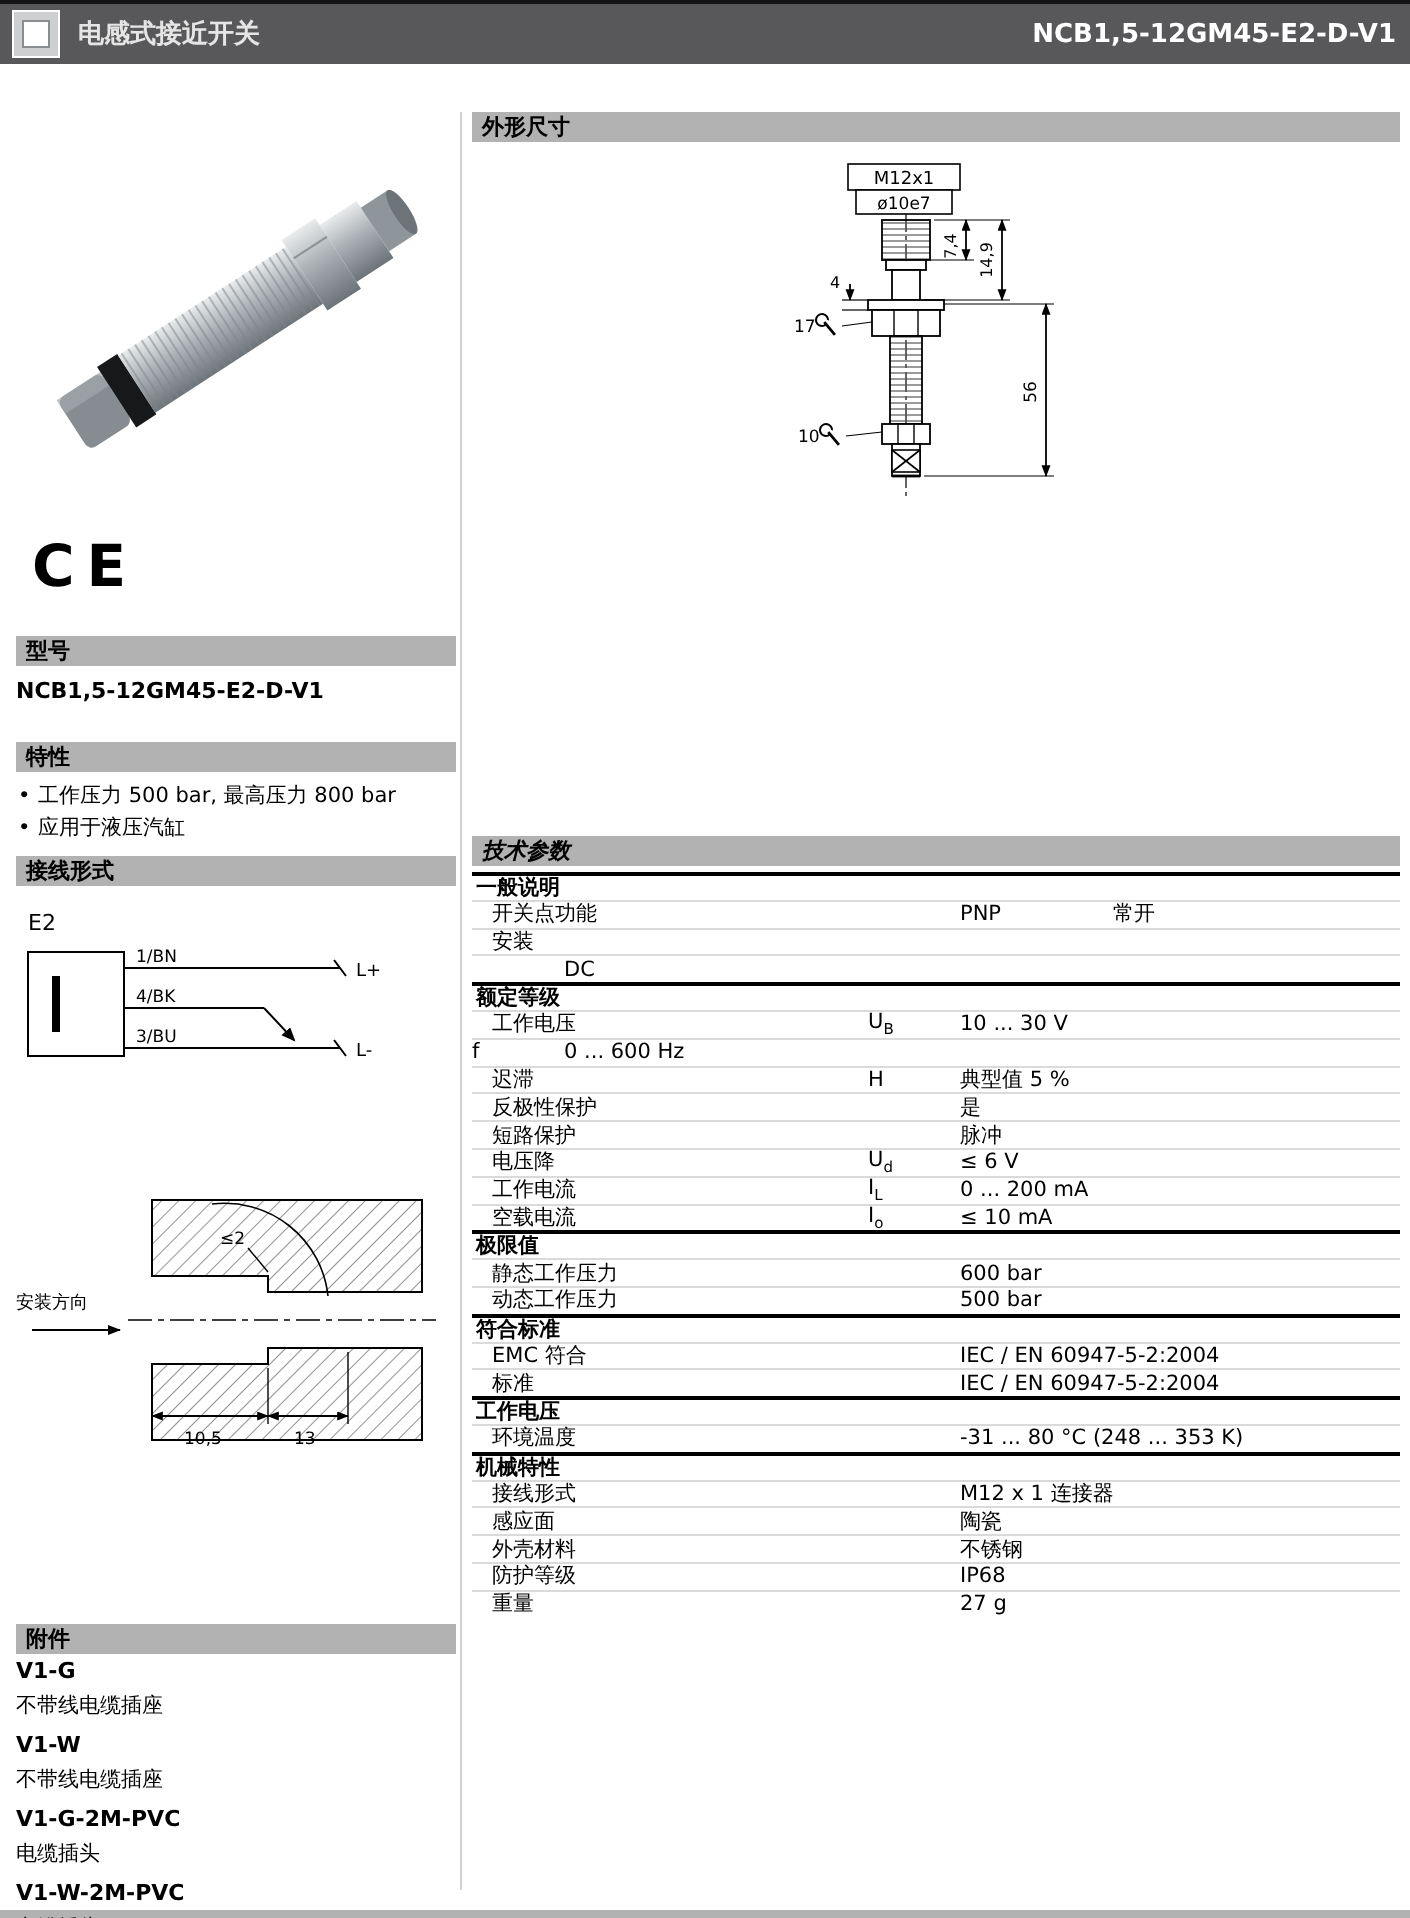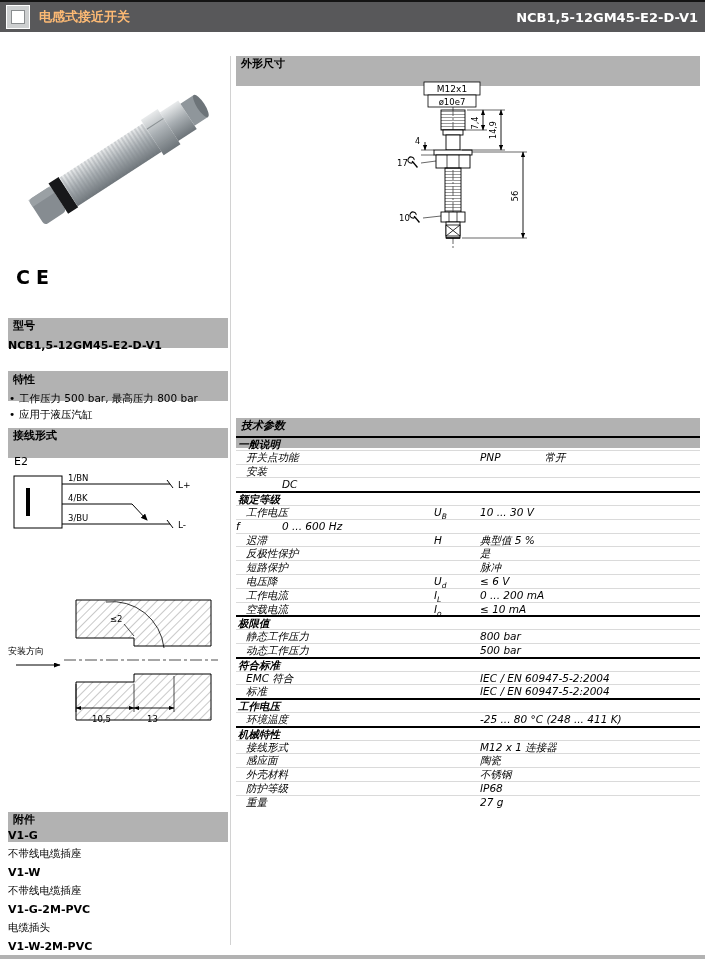--- a/index.html
+++ b/index.html
@@ -10,7 +10,7 @@
           border-top:2px solid #141414;box-sizing:border-box;display:flex;align-items:center;}
   #logo{width:22px;height:22px;background:#cdcfd0;border:1px solid #fff;margin-left:6px;position:relative;flex:0 0 auto;}
   #logo .inner{position:absolute;left:4px;top:4px;right:4px;bottom:4px;background:#fff;border:1px solid #8a8d8f;}
-  .h-title{color:#fdba74;font-weight:bold;font-size:13px;margin-left:9px;}
+  .h-title{color:#e5e5e5;font-weight:bold;font-size:13px;margin-left:9px;}
   .h-part{color:#fff;font-weight:bold;font-size:13px;margin-left:auto;margin-right:7px;}
   
   .sec-bar{position:absolute;background:#b2b2b2;height:30px;line-height:16px;font-weight:bold;

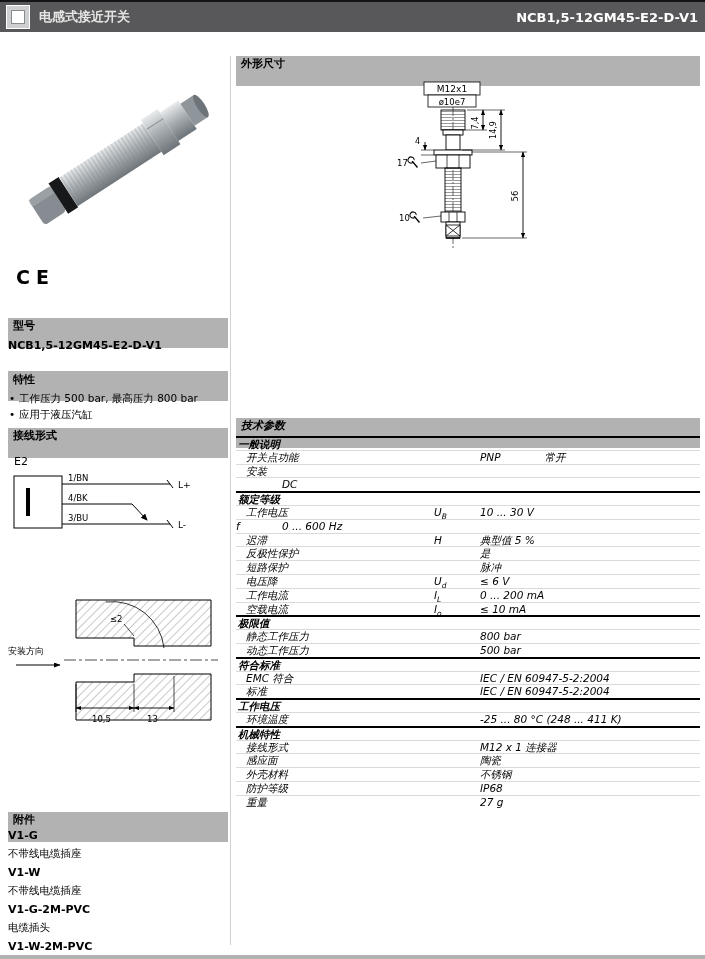--- a/index.html
+++ b/index.html
@@ -13,7 +13,7 @@
   .h-title{color:#e5e5e5;font-weight:bold;font-size:13px;margin-left:9px;}
   .h-part{color:#fff;font-weight:bold;font-size:13px;margin-left:auto;margin-right:7px;}
   
-  .sec-bar{position:absolute;background:#b2b2b2;height:30px;line-height:16px;font-weight:bold;
+  .sec-bar{position:absolute;background:#b2b2b2;height:15px;line-height:16px;font-weight:bold;
            font-size:11px;padding-left:5px;box-sizing:border-box;}
   .abs{position:absolute;}
   #divider{position:absolute;left:230px;top:56px;width:1px;height:889px;background:#d2d2d2;}

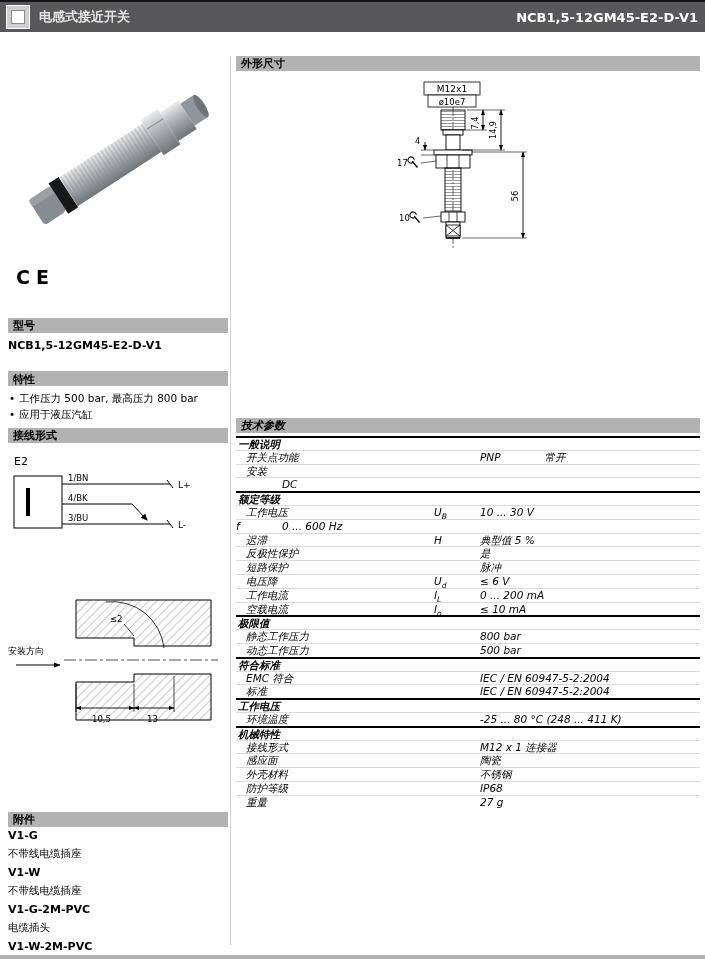--- a/index.html
+++ b/index.html
@@ -20,7 +20,7 @@
   #footer-strip{position:absolute;left:0;bottom:0;width:705px;height:4px;background:#b2b2b2;}
   
   #photo{left:10px;top:46px;}
-  #ce{left:16px;top:266px;font-size:19px;font-weight:bold;letter-spacing:6px;}
+  #ce{left:16px;top:266px;font-size:29px;font-weight:bold;letter-spacing:6px;}
   #bar-model{left:8px;top:318px;width:220px;}
   #model-val{left:8px;top:339px;font-weight:bold;font-size:11px;}
   #bar-features{left:8px;top:371px;width:220px;font-family:Liberation Serif, serif;}

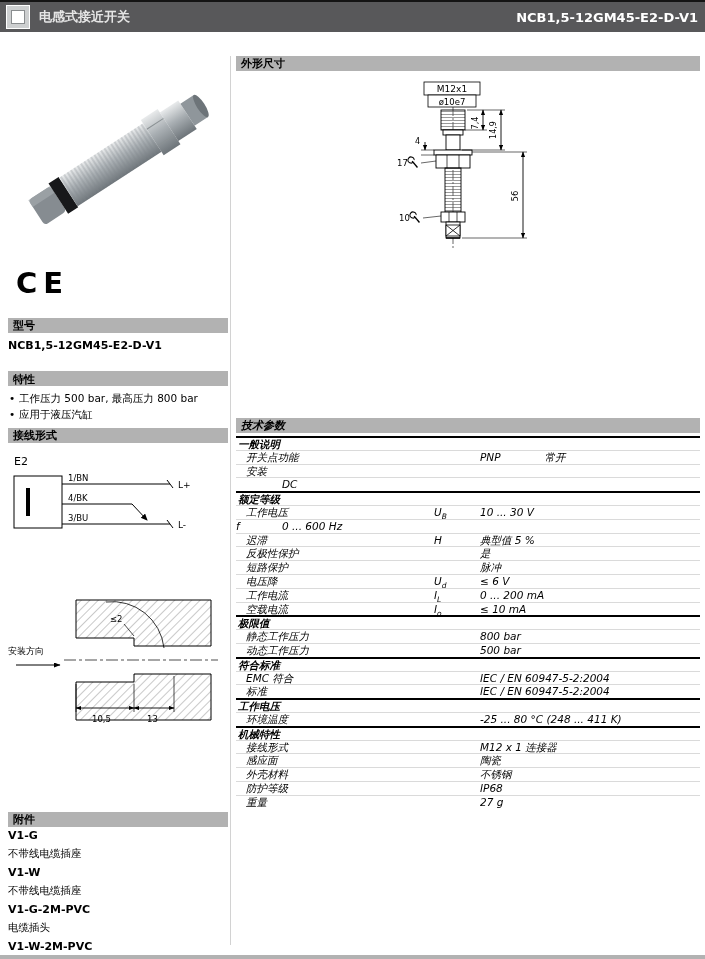--- a/index.html
+++ b/index.html
@@ -23,7 +23,7 @@
   #ce{left:16px;top:266px;font-size:29px;font-weight:bold;letter-spacing:6px;}
   #bar-model{left:8px;top:318px;width:220px;}
   #model-val{left:8px;top:339px;font-weight:bold;font-size:11px;}
-  #bar-features{left:8px;top:371px;width:220px;font-family:Liberation Serif, serif;}
+  #bar-features{left:8px;top:371px;width:220px;}
   #features{left:8px;top:390px;width:220px;font-size:10.5px;margin:0;padding:0;list-style:none;}
   #features li{position:relative;padding-left:11px;line-height:16px;}
   #features li::before{content:"•";position:absolute;left:1px;}

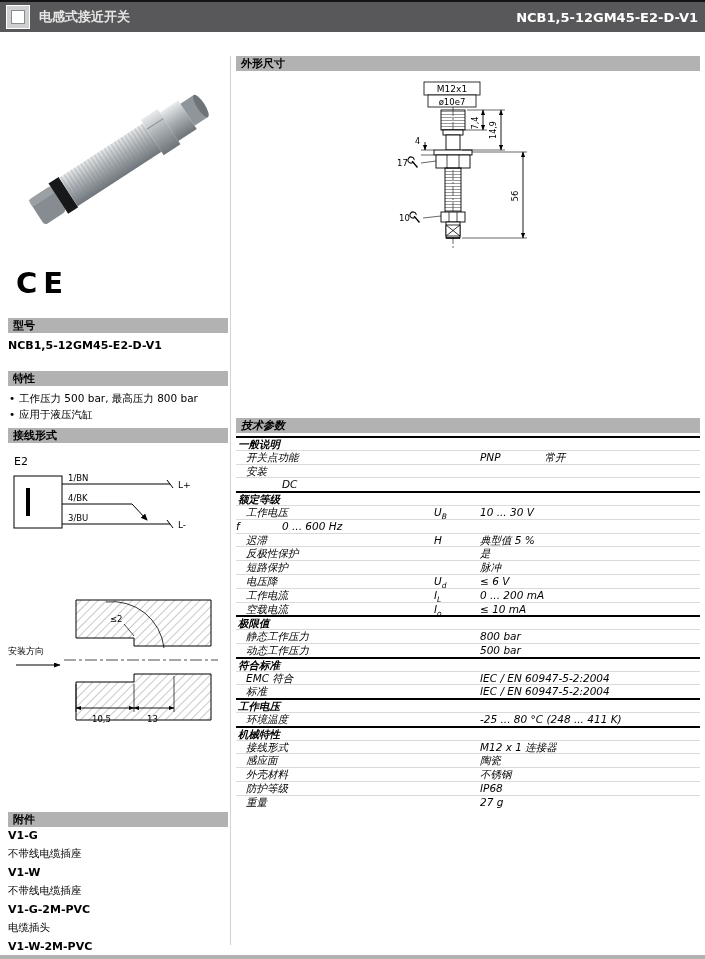--- a/index.html
+++ b/index.html
@@ -39,7 +39,7 @@
   #outline{left:383px;top:80px;}
   #bar-tech{left:236px;top:418px;width:464px;font-style:italic;}
   #table{left:236px;top:436px;width:464px;}
-  .t-row{display:flex;align-items:flex-start;height:13.8px;border-top:1px solid #dadada;font-size:10.5px;box-sizing:border-box;font-style:italic;}
+  .t-row{display:flex;align-items:center;height:13.8px;border-top:1px solid #dadada;font-size:10.5px;box-sizing:border-box;}
   .t-row.group{border-top:2px solid #000;font-weight:bold;}
   .t-label{width:198px;padding-left:10px;box-sizing:border-box;white-space:nowrap;}
   .group .t-label{padding-left:2px;}

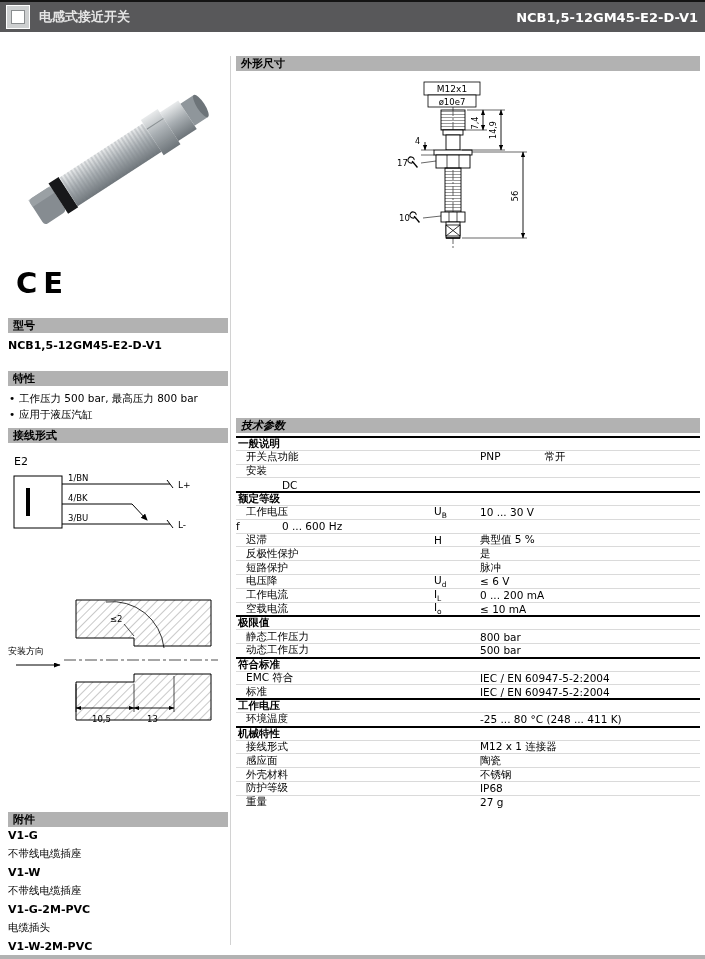--- a/index.html
+++ b/index.html
@@ -46,7 +46,7 @@
   .t-sym{width:46px;}
   .t-sym sub{font-size:7.5px;}
   .t-val{flex:1;white-space:nowrap;}
-  .val2{margin-left:44px;}
+  .val2{margin-left:56px;}
   svg text{fill:#000;}
 </style>
 </head>

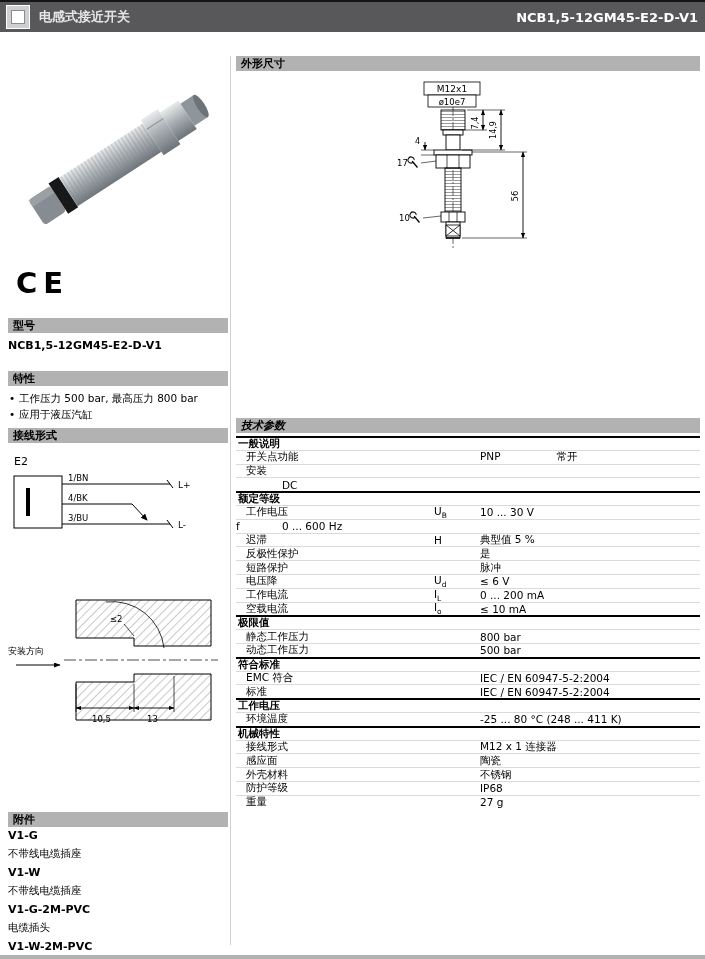--- a/index.html
+++ b/index.html
@@ -294,7 +294,7 @@
       <div class="t-row">
         <div class="t-label">静态工作压力</div>
         <div class="t-sym"></div>
-        <div class="t-val"><span>800 bar</span></div>
+        <div class="t-val"><span>600 bar</span></div>
       </div>
       <div class="t-row">
         <div class="t-label">动态工作压力</div>

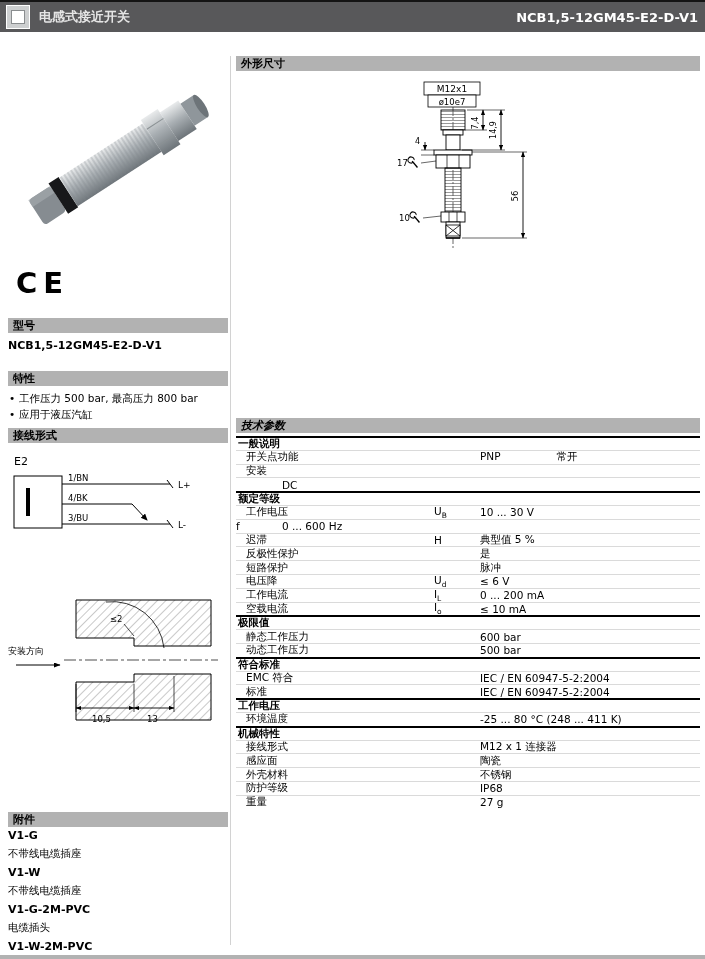--- a/index.html
+++ b/index.html
@@ -320,7 +320,7 @@
       <div class="t-row">
         <div class="t-label">环境温度</div>
         <div class="t-sym"></div>
-        <div class="t-val"><span>-25 ... 80 °C (248 ... 411 K)</span></div>
+        <div class="t-val"><span>-31 ... 80 °C (248 ... 353 K)</span></div>
       </div>
       <div class="t-row group">
         <div class="t-label">机械特性</div>

